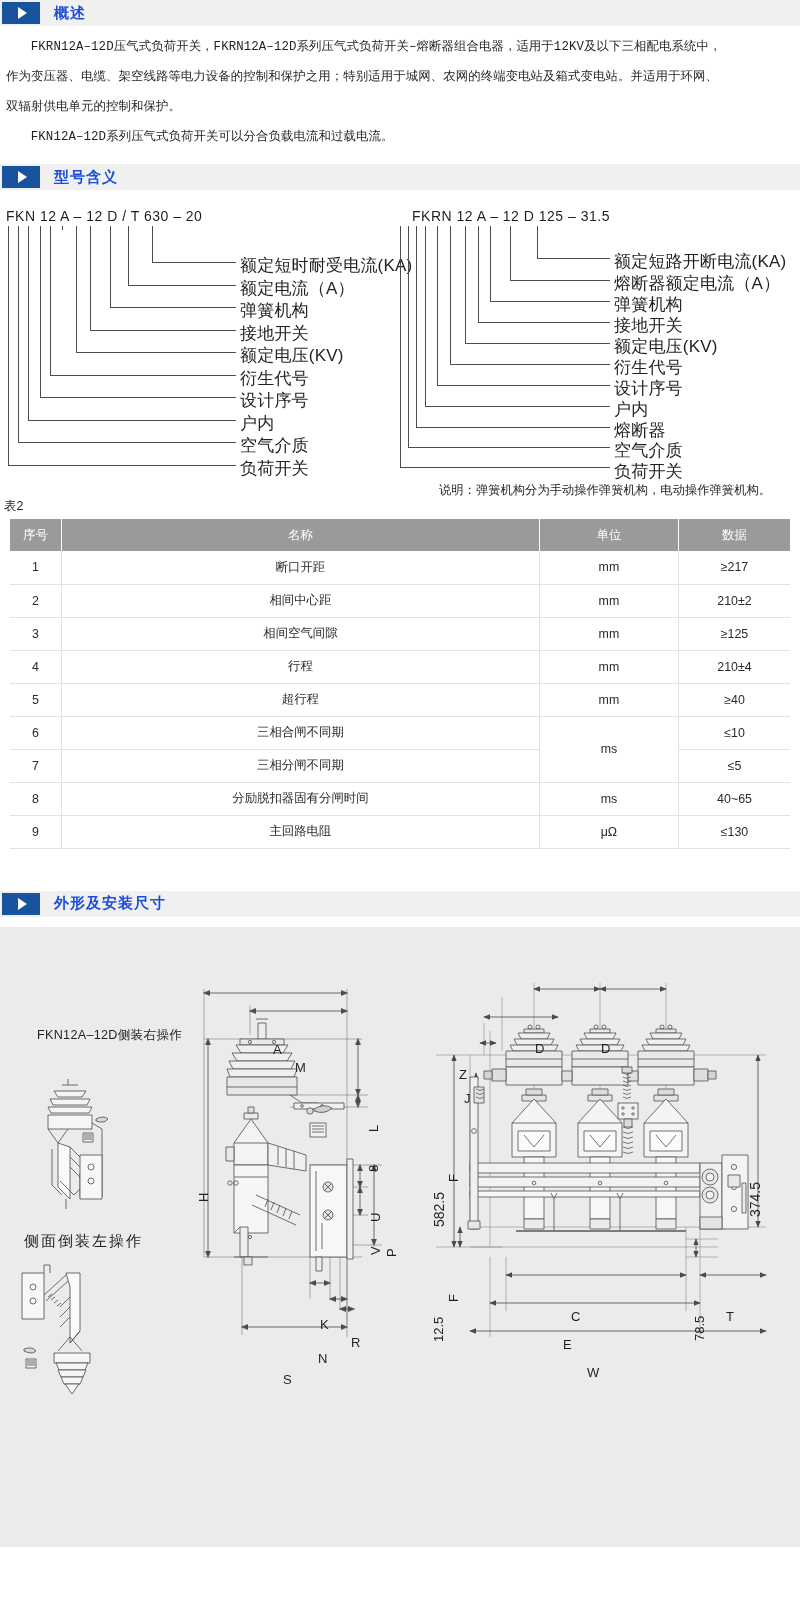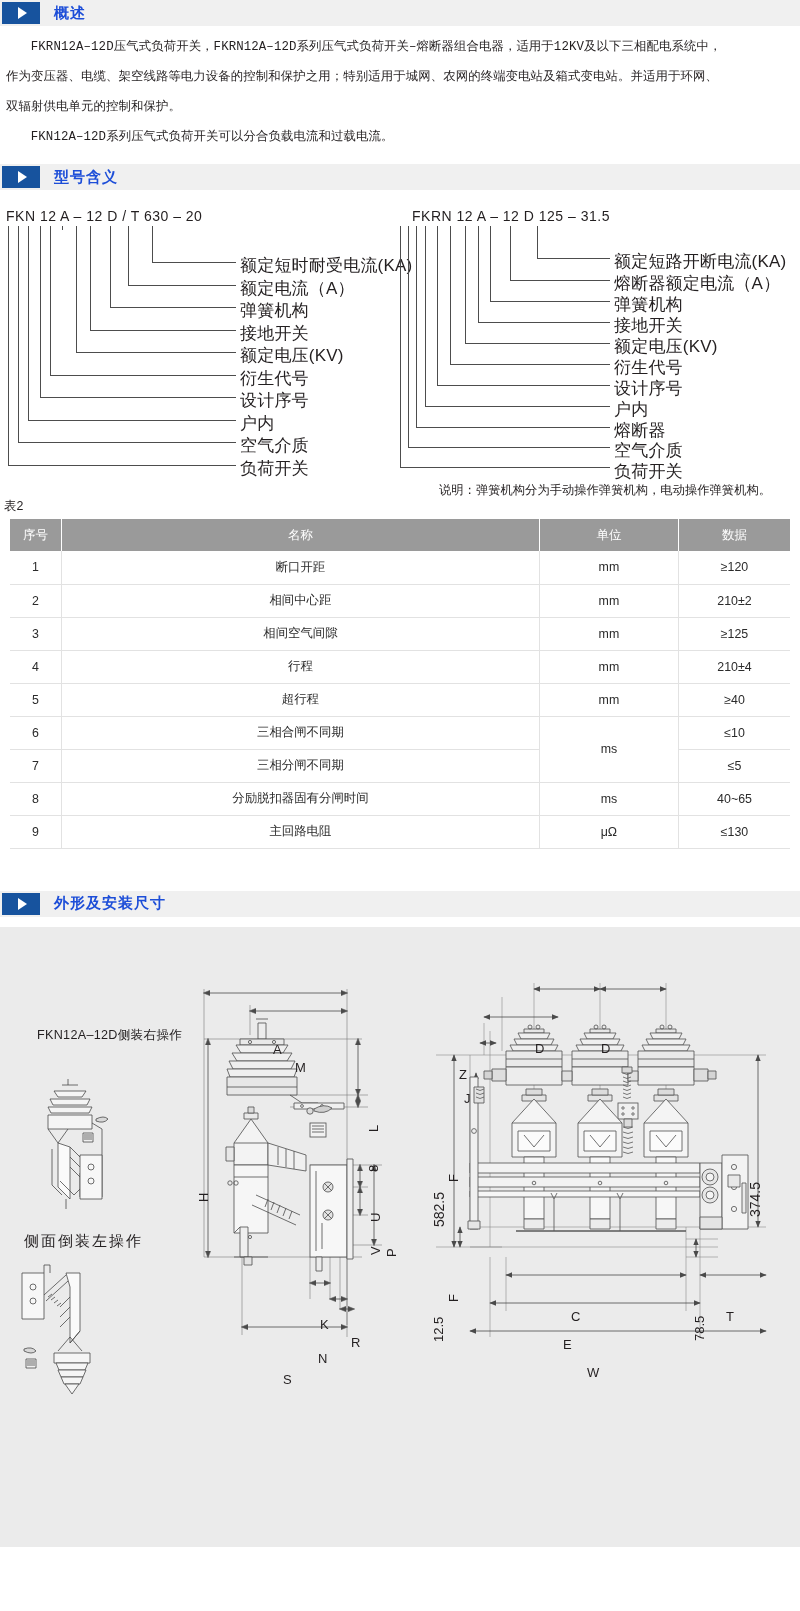--- a/index.html
+++ b/index.html
@@ -300,7 +300,7 @@
       <td>1</td>
       <td>断口开距</td>
       <td>mm</td>
-      <td>≥120</td>
+      <td>≥217</td>
     </tr>
     <tr>
       <td>2</td>

